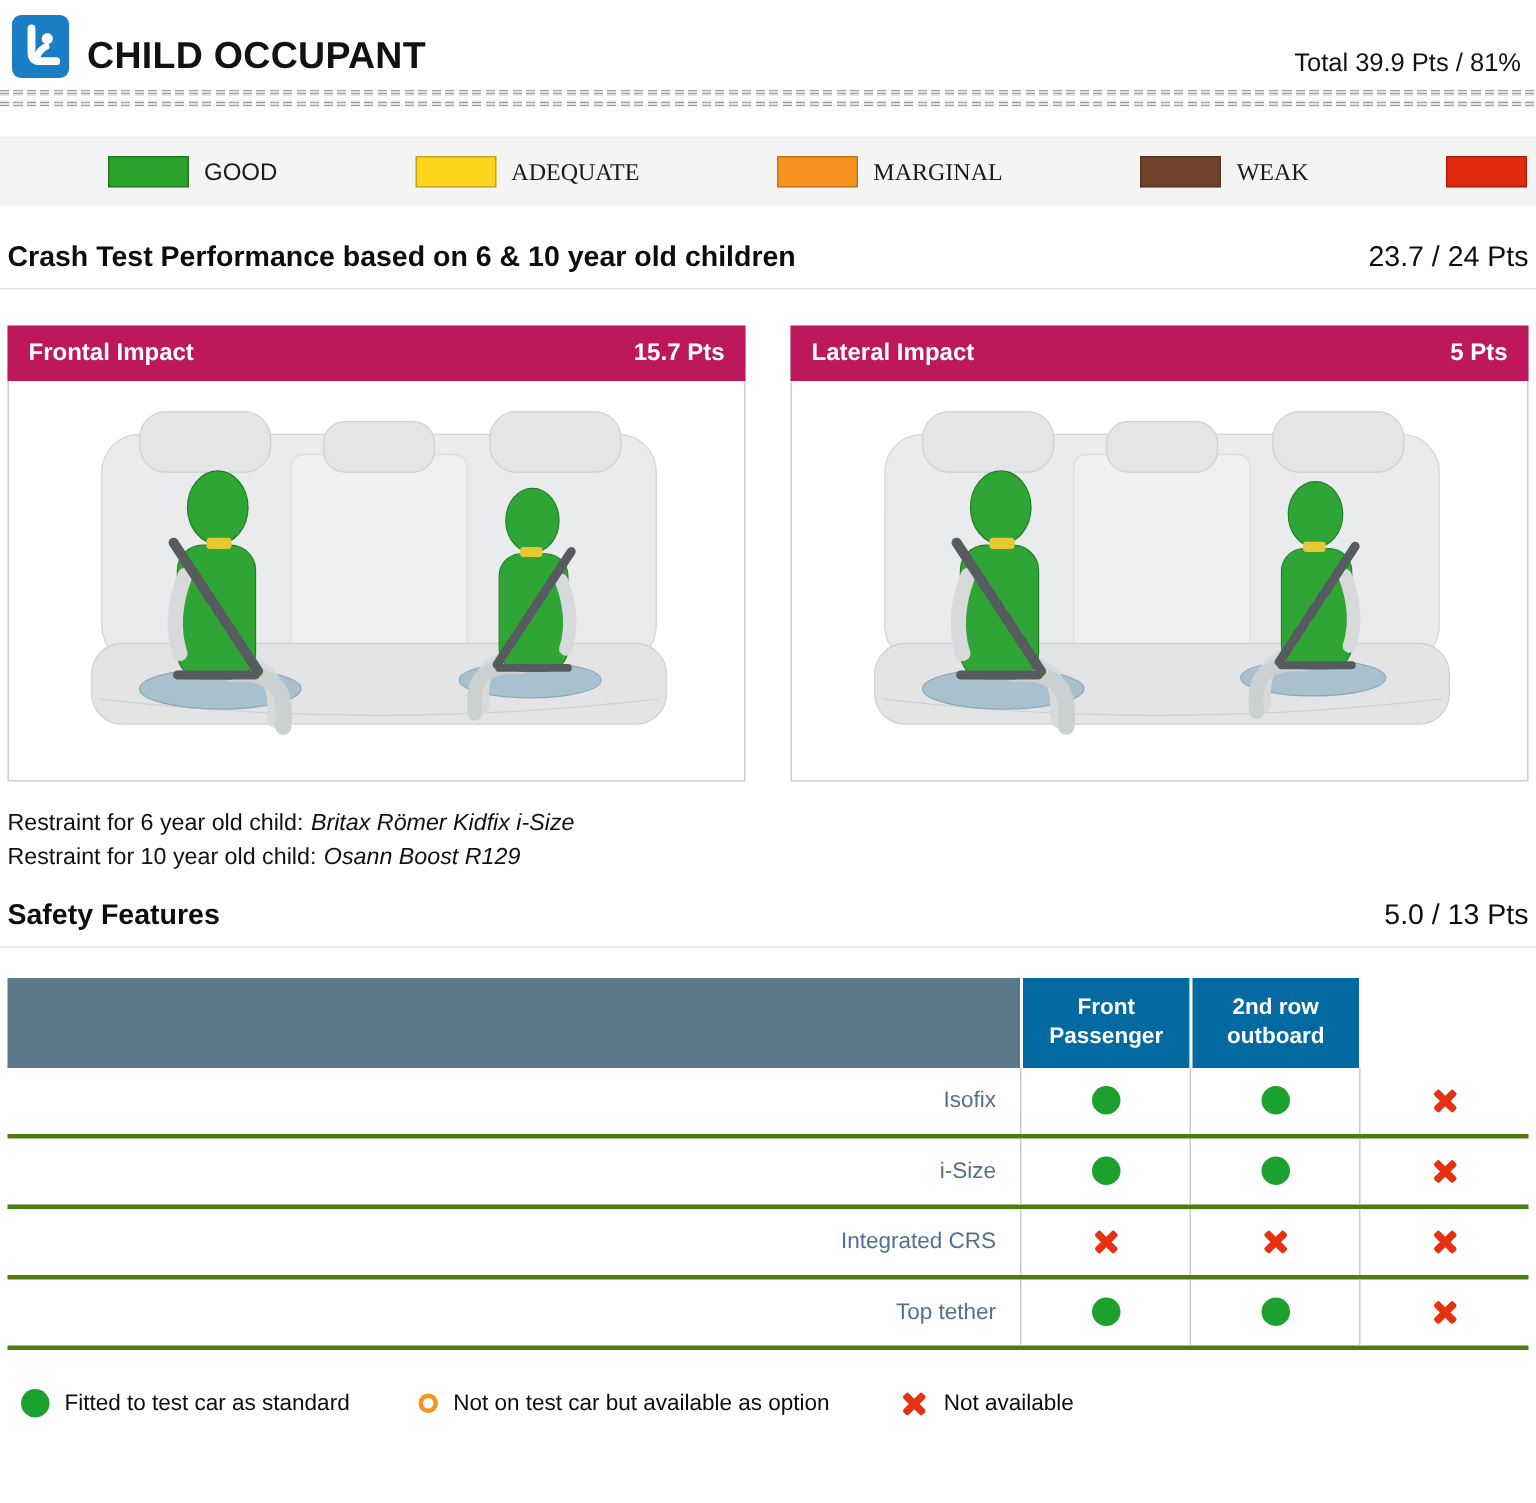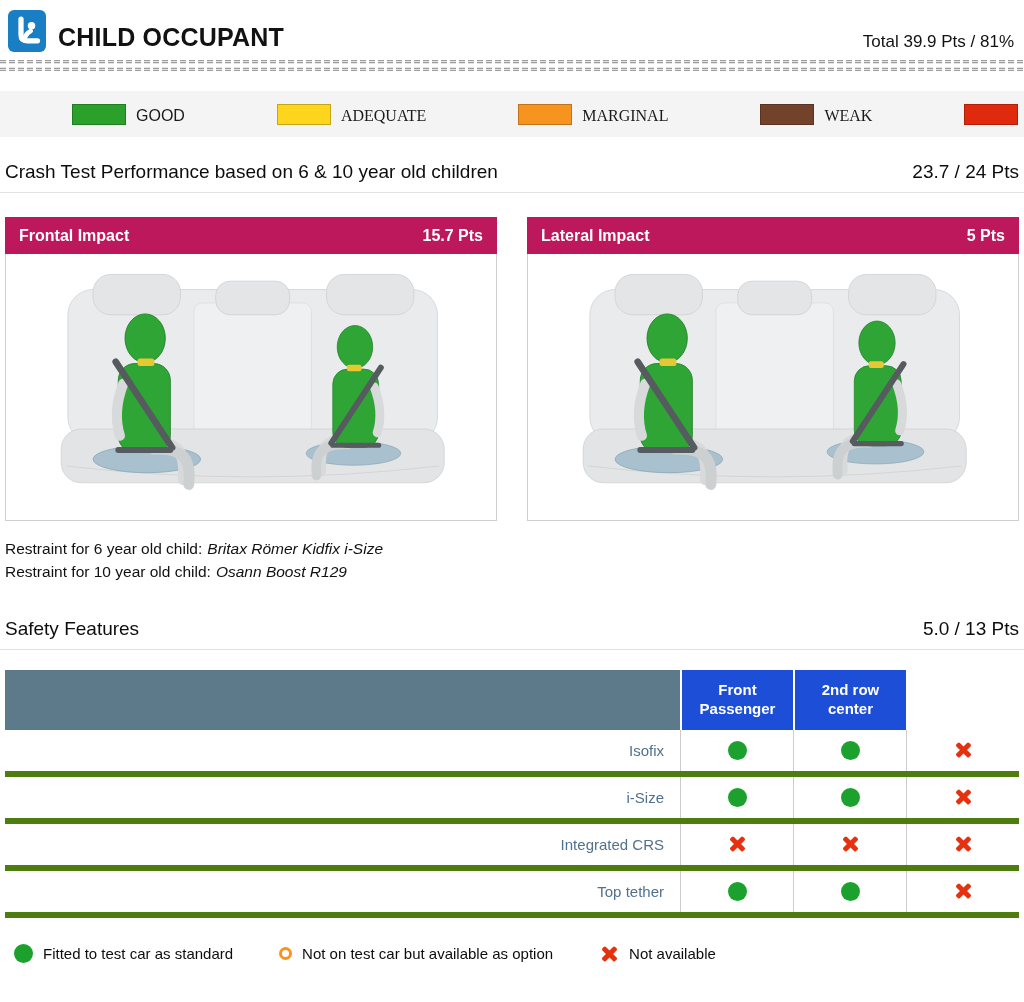--- a/index.html
+++ b/index.html
@@ -33,7 +33,7 @@
   
   .section-head { display:flex; align-items:baseline; justify-content:space-between;
     padding:0 5px 9px 5px; border-bottom:1px solid #e2e2e2; }
-  .section-head .h-title { font-size:19px; color:#0d0d0d; }
+  .section-head .h-title { font-size:19px; color:#0d0d0d;font-weight:bold; }
   .section-head .h-score { font-size:19px; color:#0d0d0d; }
   .crash-head { margin-top:24px; }
   .safety-head { margin-top:34px; }

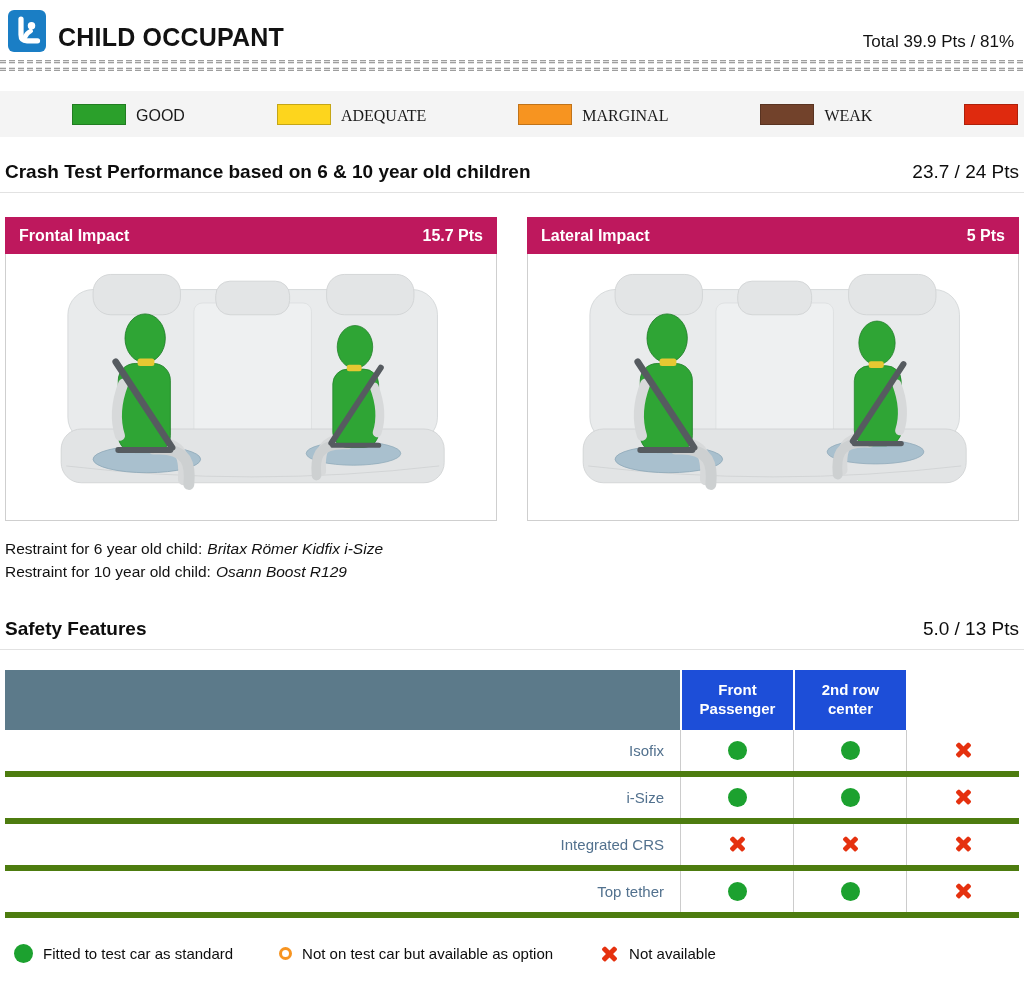--- a/index.html
+++ b/index.html
@@ -36,7 +36,7 @@
   .section-head .h-title { font-size:19px; color:#0d0d0d;font-weight:bold; }
   .section-head .h-score { font-size:19px; color:#0d0d0d; }
   .crash-head { margin-top:24px; }
-  .safety-head { margin-top:34px; }
+  .safety-head { margin-top:16px; }
   
   .panels { display:flex; gap:30px; margin:24px 5px 0 5px; }
   .panel { width:494px; border:1px solid #cfcfcf; background:#fff; }

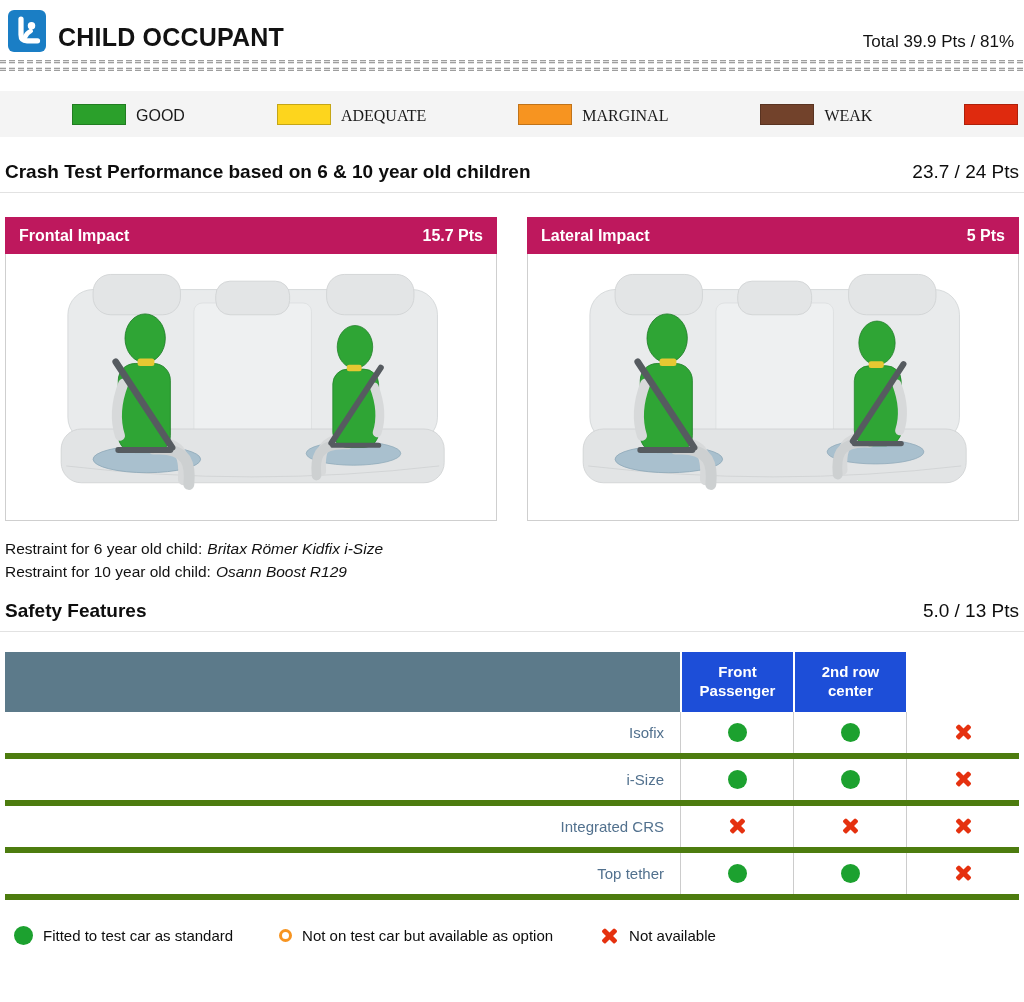--- a/index.html
+++ b/index.html
@@ -52,7 +52,7 @@
   .sf-table { margin:20px 5px 0 5px; }
   .t-head { display:grid; grid-template-columns:1fr 113px 113px 113px; height:60px; }
   .t-head .corner { background:#5c7a8a; }
-  .th-col { background:#1d4ed8; border-left:2px solid #fff; color:#fff;
+  .th-col { background:#0369a1; border-left:2px solid #fff; color:#fff;
     font-size:15px; font-weight:600; display:flex; align-items:center;
     justify-content:center; text-align:center; padding:4px 10px; line-height:1.25; }
   .t-row { display:grid; grid-template-columns:1fr 113px 113px 113px; height:47px;

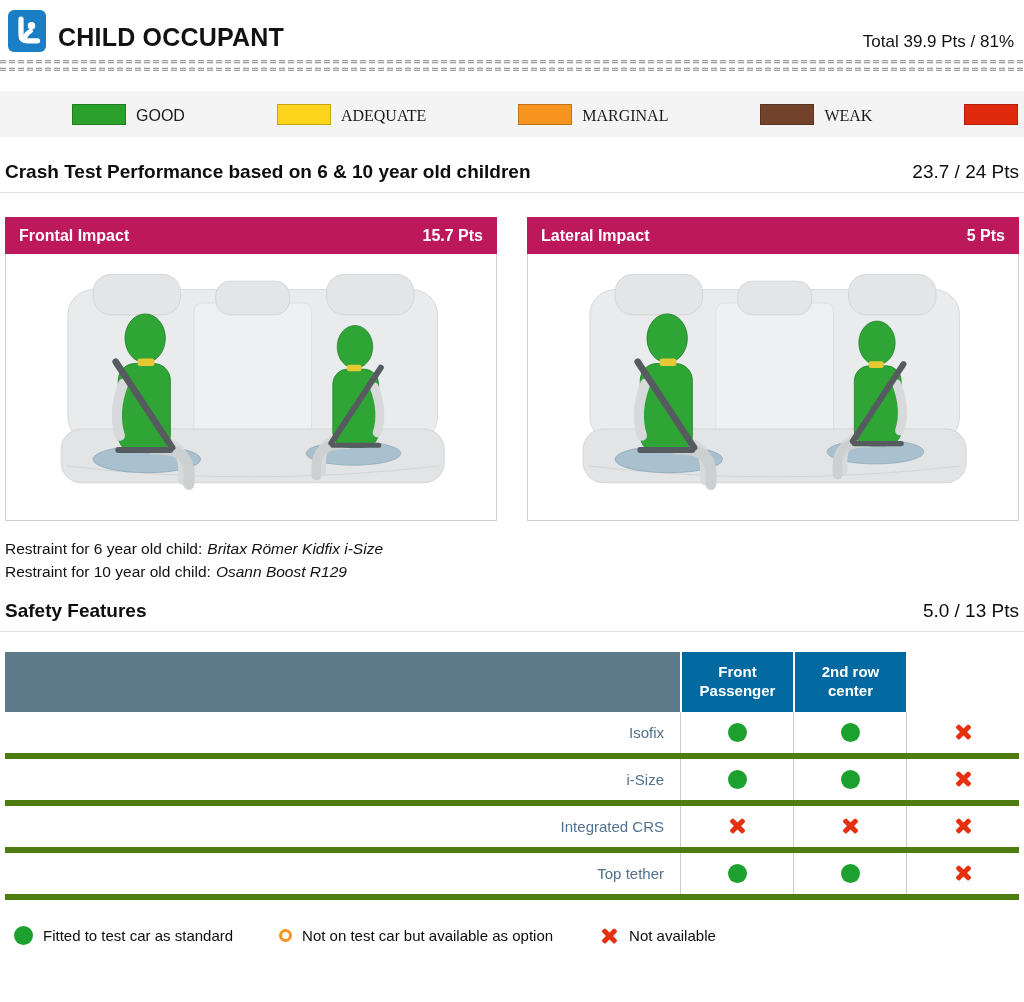--- a/index.html
+++ b/index.html
@@ -192,6 +192,7 @@
   <div class="t-head">
     <div class="corner"></div>
   <div class="th-col">Front Passenger</div>
+      <div class="th-col">2nd row outboard</div>
       <div class="th-col">2nd row center</div>
     </div>
   <div>

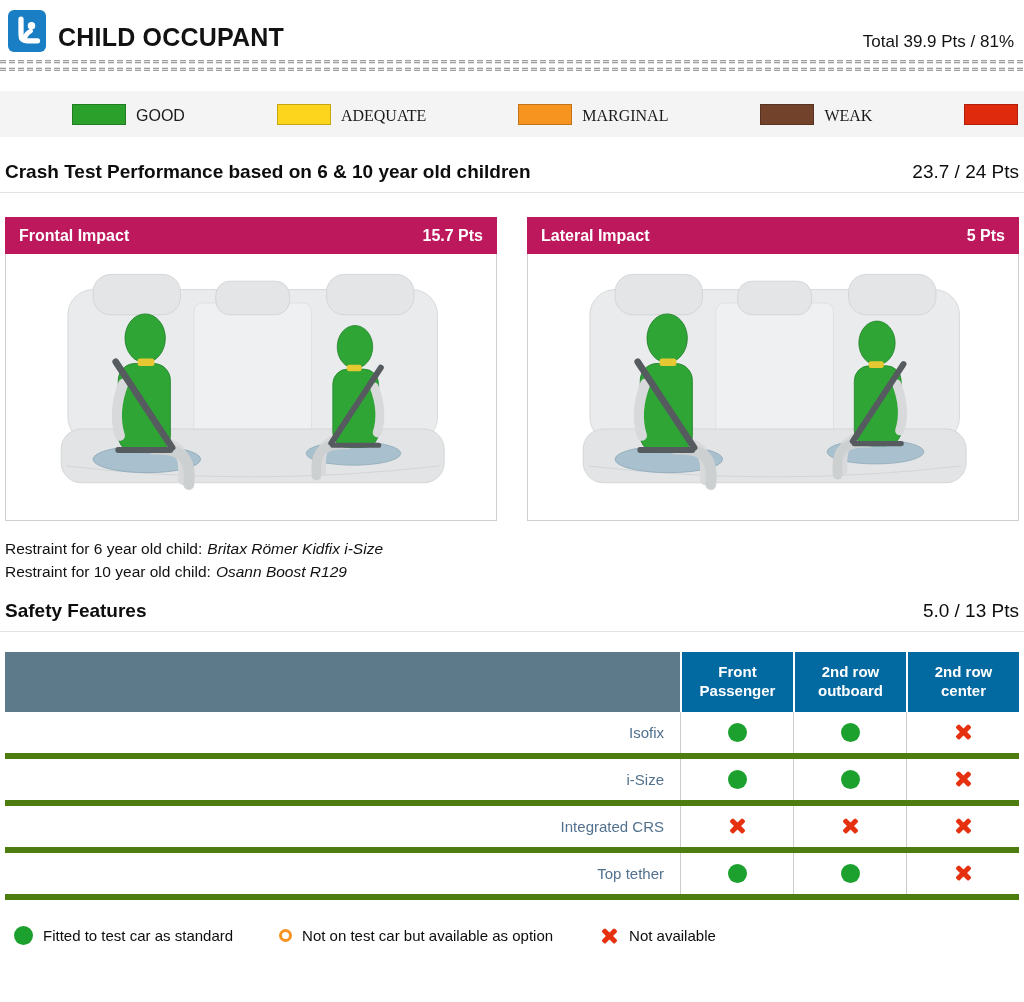--- a/index.html
+++ b/index.html
@@ -193,7 +193,6 @@
     <div class="corner"></div>
   <div class="th-col">Front Passenger</div>
       <div class="th-col">2nd row outboard</div>
-      <div class="th-col">2nd row center</div>
     </div>
   <div>
       <div class="t-row">

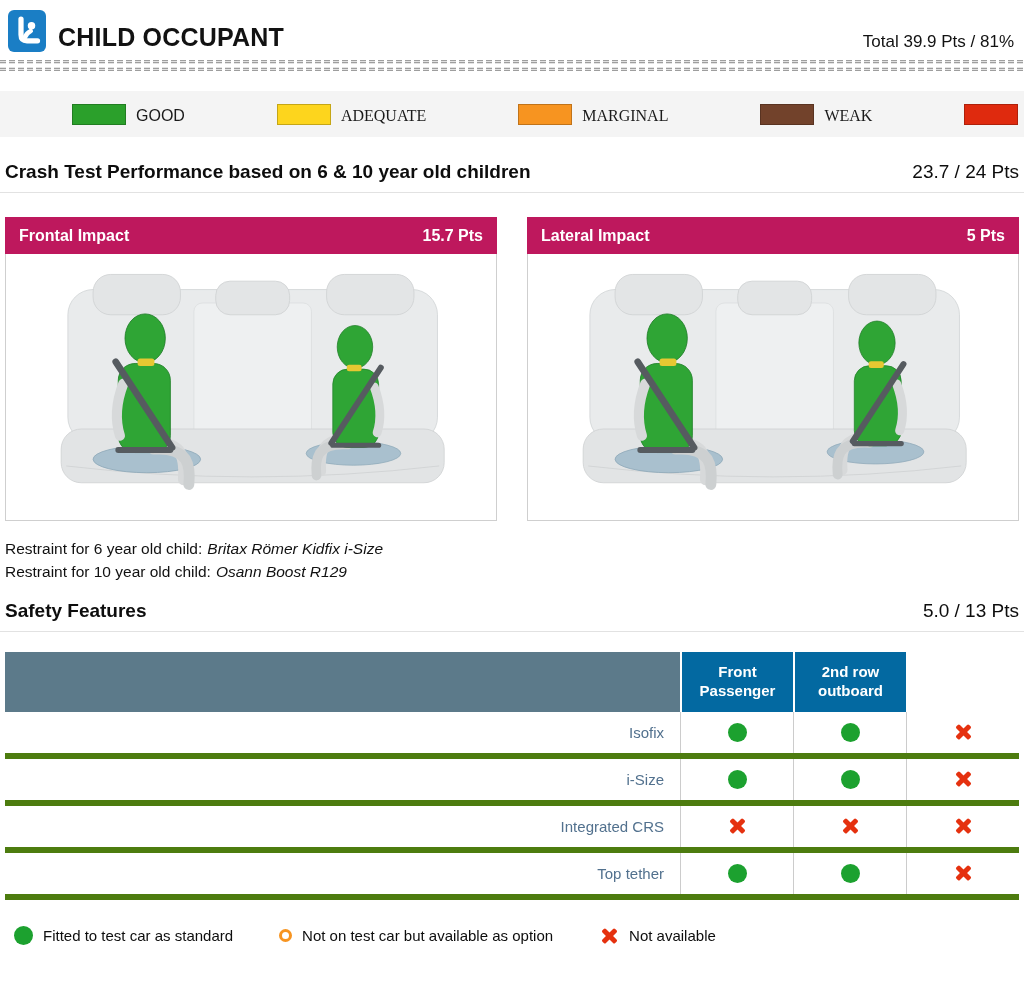--- a/index.html
+++ b/index.html
@@ -56,7 +56,7 @@
     font-size:15px; font-weight:600; display:flex; align-items:center;
     justify-content:center; text-align:center; padding:4px 10px; line-height:1.25; }
   .t-row { display:grid; grid-template-columns:1fr 113px 113px 113px; height:47px;
-    border-bottom:6px solid #4d7c0f; }
+    border-bottom:3px solid #4d7c0f; }
   .row-label { display:flex; align-items:center; justify-content:flex-end;
     padding-right:16px; color:#52718e; font-size:15px; }
   .t-cell { border-left:1px solid #ccc; display:flex; align-items:center; justify-content:center; }

